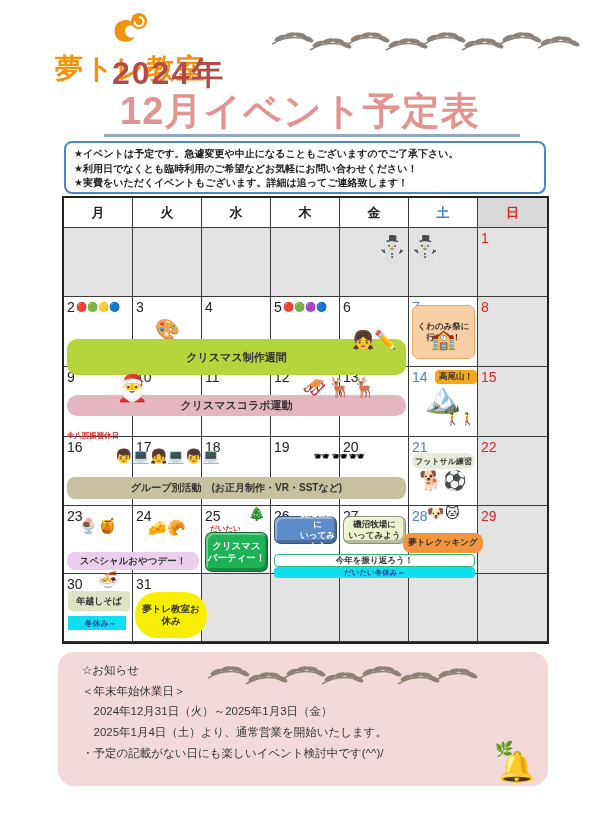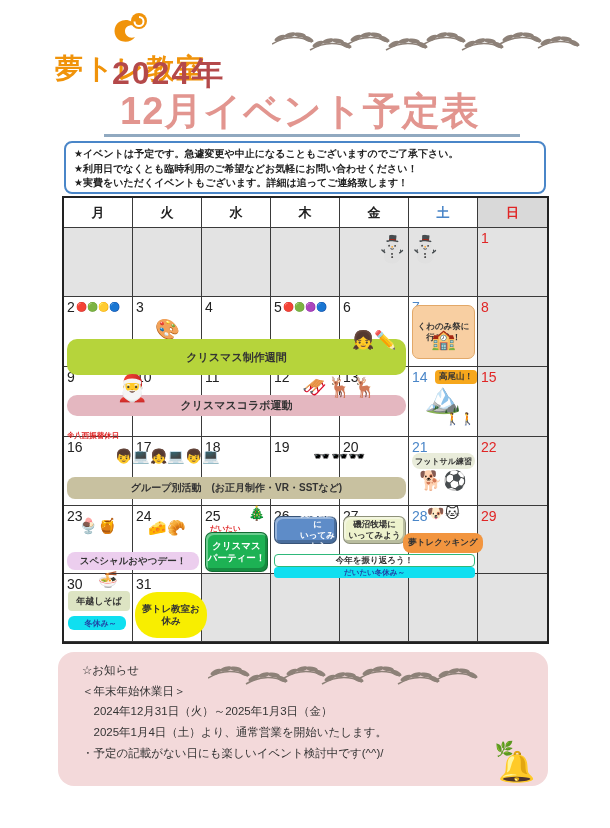--- a/index.html
+++ b/index.html
@@ -186,7 +186,7 @@
         <div class="ev ev-banner" style="width: 201px; left: 210px; top: 369px; height: 11px; background: rgb(16, 223, 240); color: rgb(33, 67, 165); border-radius: 4px; font-size: 7.5px;">だいたい冬休み～</div>
         <div class="ev ev-art" style="left: 34px; top: 374px; font-size: 16px;">🍜</div>
         <div class="ev ev-tag" style="width: 62px; left: 4px; top: 393px; height: 20px; background: rgb(221, 228, 195); color: rgb(51, 51, 51); border-radius: 4px; font-size: 9px;">年越しそば</div>
-        <div class="ev ev-tag" style="width: 58px; left: 4px; top: 418px; height: 14px; background: rgb(16, 223, 240); color: rgb(33, 67, 165); border-radius: 6px; font-size: 8px; padding-left: 7px;">冬休み～</div>
+        <div class="ev ev-tag" style="width: 58px; left: 4px; top: 418px; height: 14px; background: rgb(16, 223, 240); color: rgb(33, 67, 165); border-radius: 0; font-size: 8px; padding-left: 7px;">冬休み～</div>
         <div class="ev ev-bubble" style="width: 72px; left: 71px; top: 394px; height: 46px; background: rgb(248, 238, 0); color: rgb(51, 51, 51); font-size: 9.5px;">夢トレ教室お
 休み</div>
       </div>

